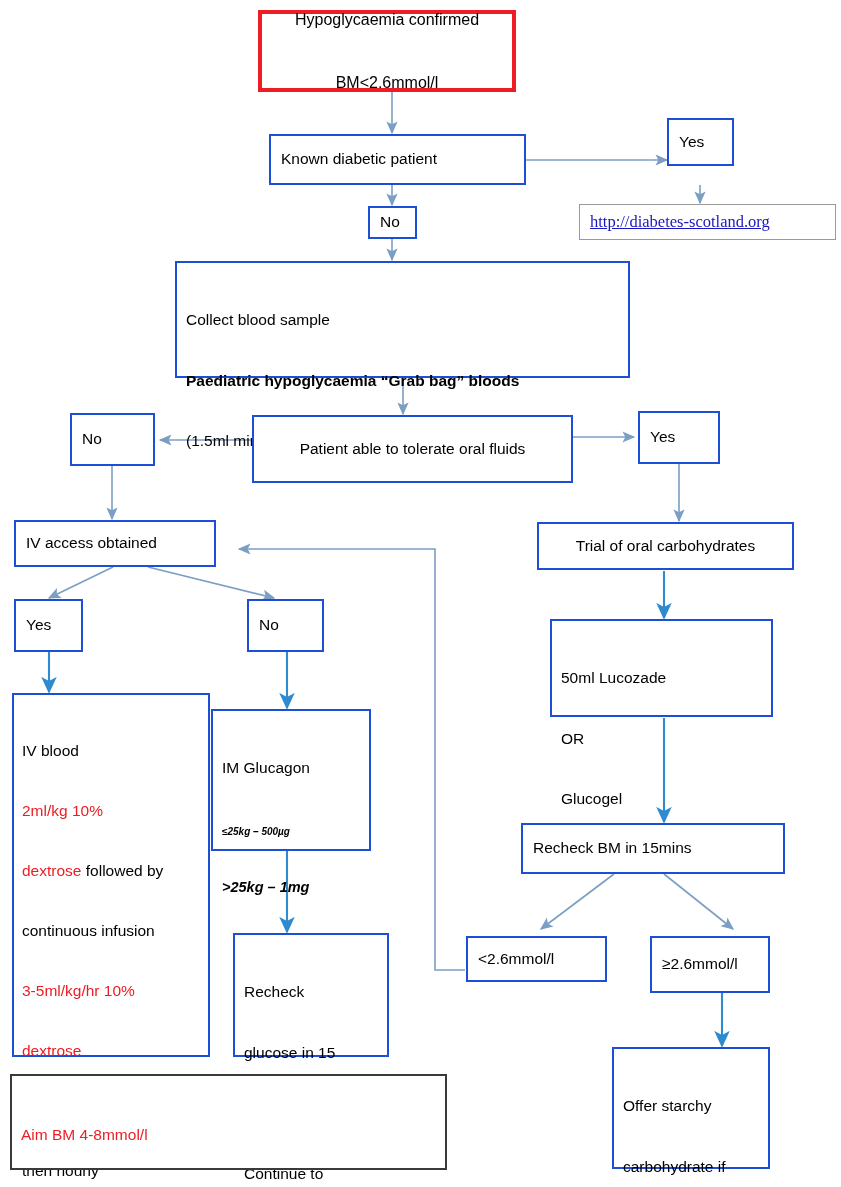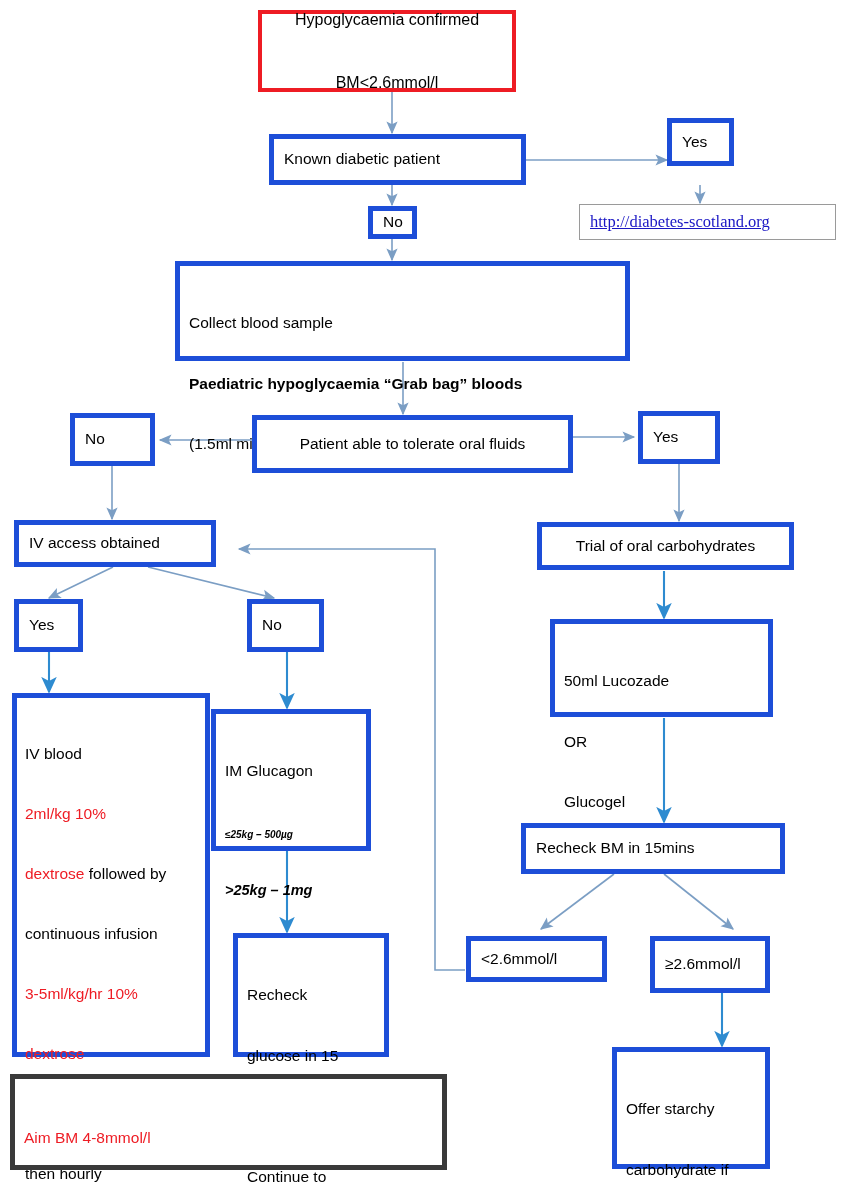--- a/index.html
+++ b/index.html
@@ -21,7 +21,7 @@
   .box {
     position: absolute;
     box-sizing: border-box;
-    border: 5px solid #1d4ed8;
+    border: 2px solid #1d4ed8;
     background: #ffffff;
     color: #000000;
     font-size: 15.5px;

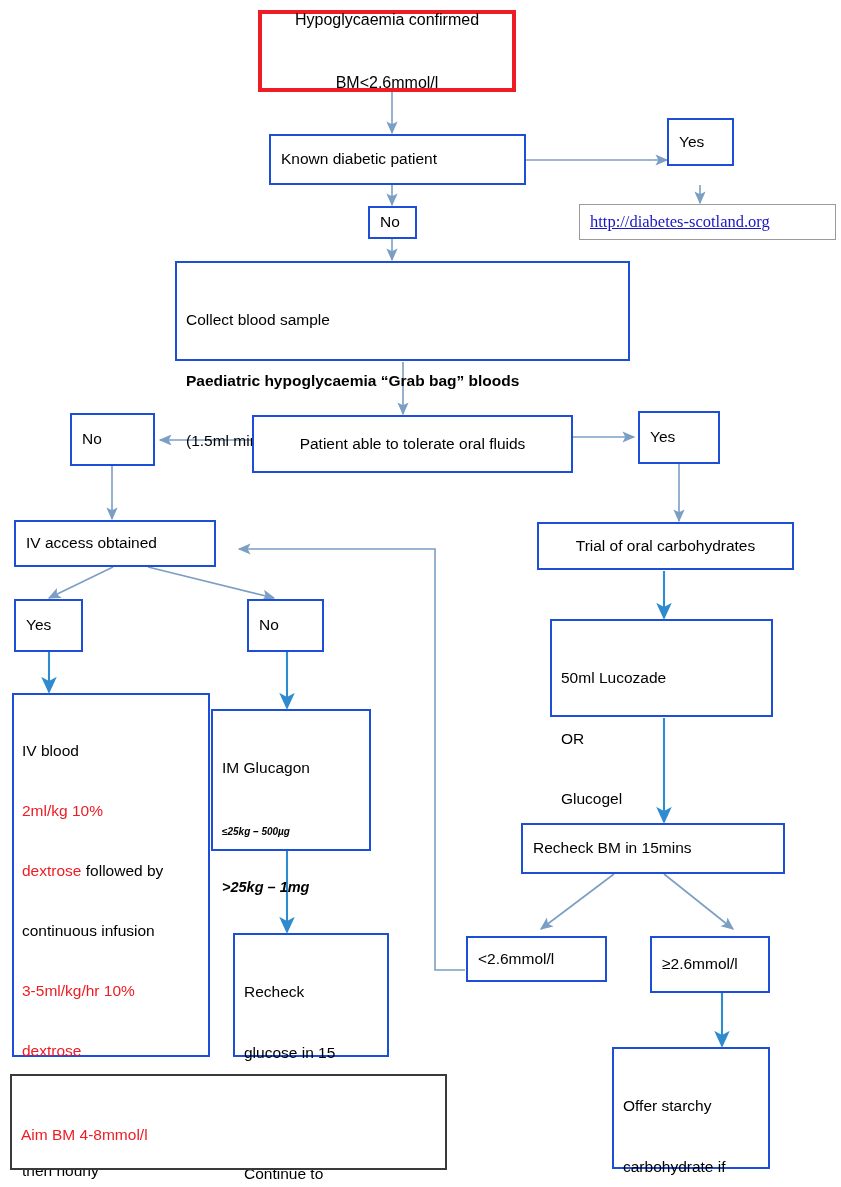--- a/index.html
+++ b/index.html
@@ -141,7 +141,7 @@
     <span class="link-text">http://diabetes-scotland.org</span>
   </div>
 
-  <div class="box top" style="left:175px; top:261px; width:455px; height:100px;">
+  <div class="box top" style="left:175px; top:261px; width:455px; height:117px;">
     <span class="lbl">Collect blood sample</span>
     <span class="lbl bold">Paediatric hypoglycaemia “Grab bag” bloods</span>
     <span class="lbl">(1.5ml minimum – ideally 5ml)</span>

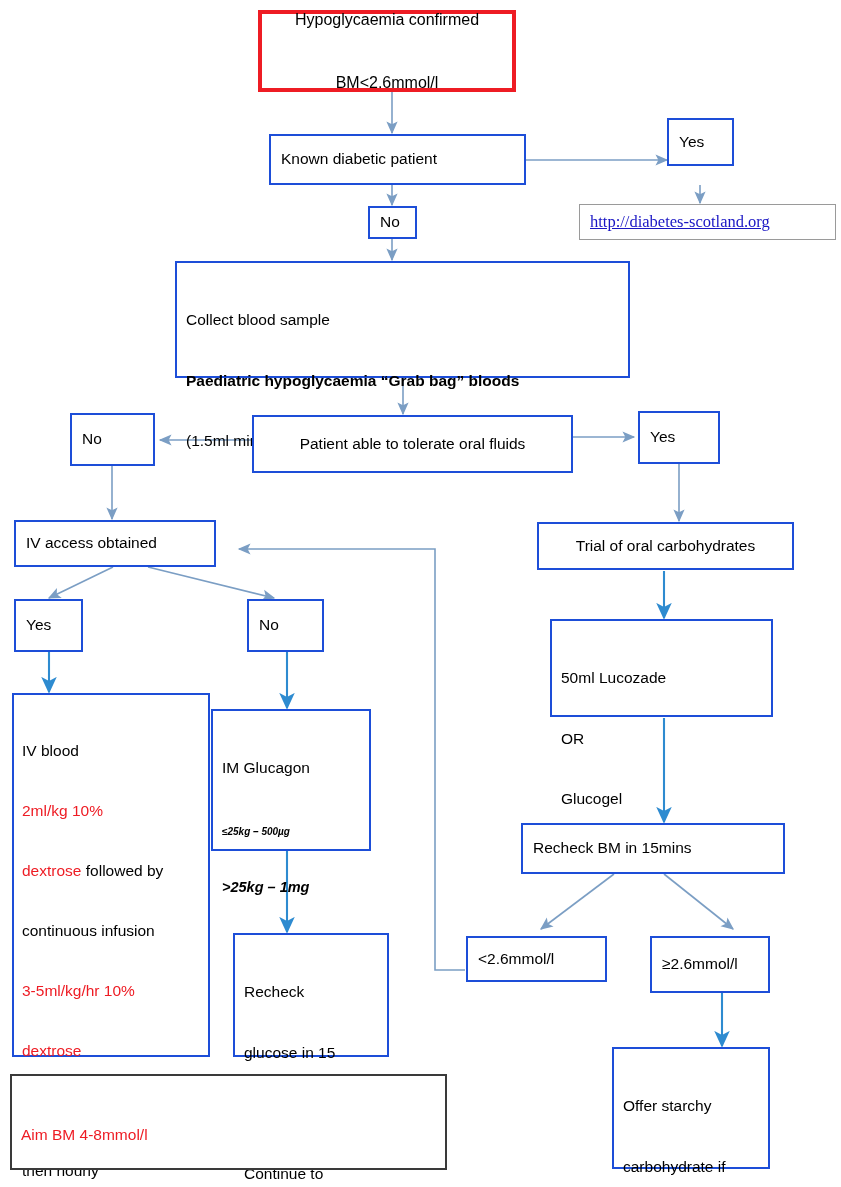--- a/index.html
+++ b/index.html
@@ -147,7 +147,7 @@
     <span class="lbl">(1.5ml minimum – ideally 5ml)</span>
   </div>
 
-  <div class="box center" style="left:252px; top:415px; width:321px; height:58px;">
+  <div class="box center" style="left:252px; top:415px; width:321px; height:68px;">
     <span>Patient able to tolerate oral fluids</span>
   </div>
 

